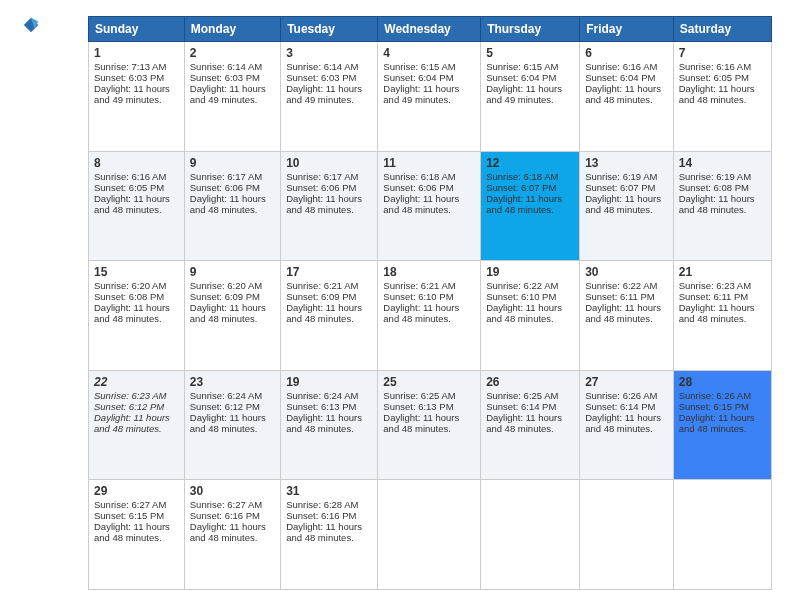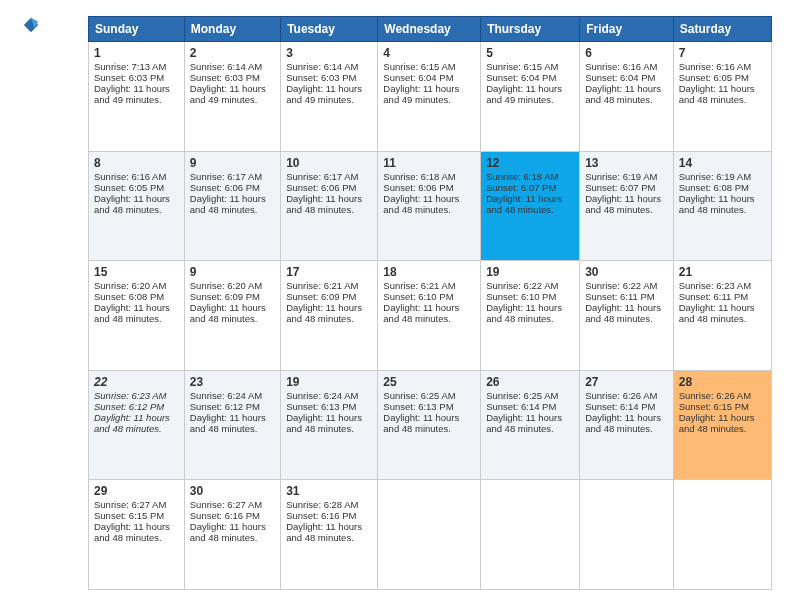--- a/index.html
+++ b/index.html
@@ -168,7 +168,7 @@
           <td style="background-color: rgb(240, 244, 248); margin-top: 20px;"><span class="day-number">25</span><span>Sunrise: 6:25 AM</span><br><span>Sunset: 6:13 PM</span><br><span>Daylight: 11 hours</span><br><span>and 48 minutes.</span></td>
           <td style="background-color: rgb(240, 244, 248); margin-left: 36px;"><span class="day-number">26</span><span>Sunrise: 6:25 AM</span><br><span>Sunset: 6:14 PM</span><br><span>Daylight: 11 hours</span><br><span>and 48 minutes.</span></td>
           <td style="background-color: rgb(240, 244, 248);"><span class="day-number">27</span><span>Sunrise: 6:26 AM</span><br><span>Sunset: 6:14 PM</span><br><span>Daylight: 11 hours</span><br><span>and 48 minutes.</span></td>
-          <td style="background-color: #fdba74; margin-left: 35px;"><span class="day-number">28</span><span>Sunrise: 6:26 AM</span><br><span>Sunset: 6:15 PM</span><br><span>Daylight: 11 hours</span><br><span>and 48 minutes.</span></td>
+          <td style="background-color: #3b82f6; margin-left: 35px;"><span class="day-number">28</span><span>Sunrise: 6:26 AM</span><br><span>Sunset: 6:15 PM</span><br><span>Daylight: 11 hours</span><br><span>and 48 minutes.</span></td>
         </tr>
         <tr>
           <td><span class="day-number">29</span><span>Sunrise: 6:27 AM</span><br><span>Sunset: 6:15 PM</span><br><span>Daylight: 11 hours</span><br><span>and 48 minutes.</span></td>

